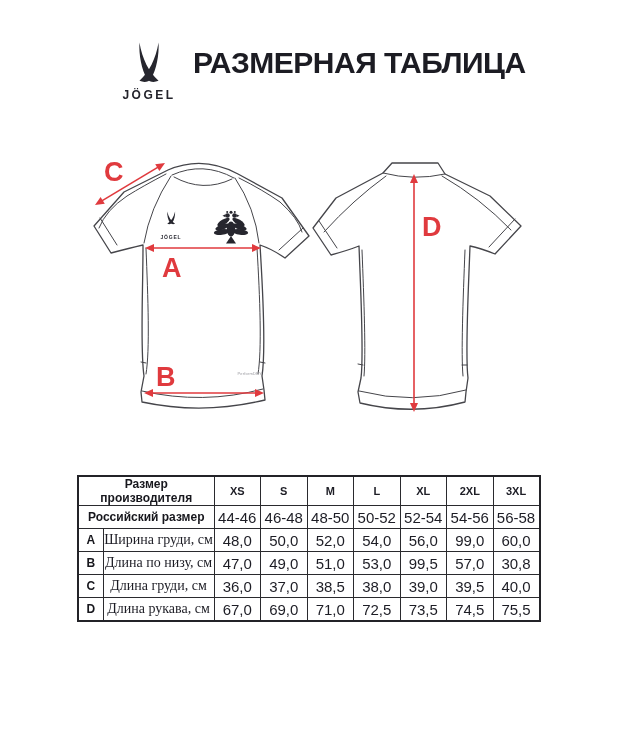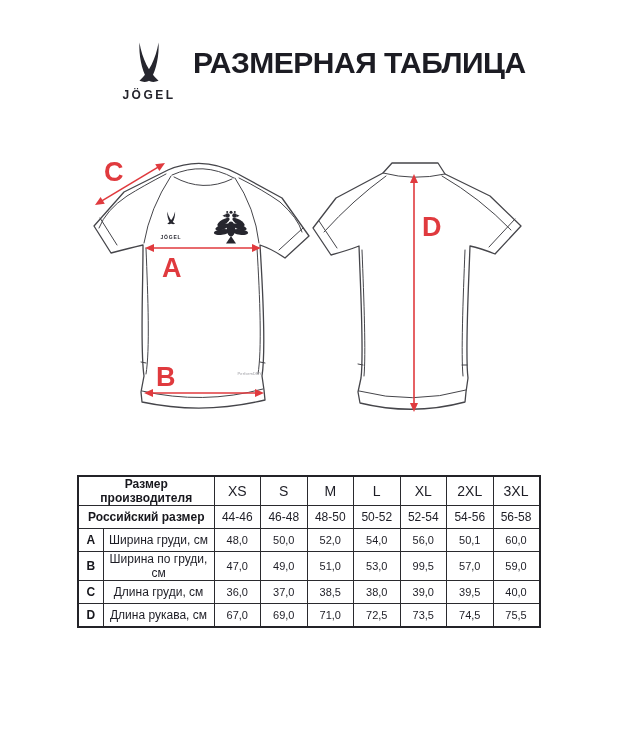--- a/index.html
+++ b/index.html
@@ -34,7 +34,7 @@
   table.size td,table.size th{border:1px solid #2a2a2e;height:22px;
              text-align:center;vertical-align:middle;padding:0;}
   th.rowhead{font-size:12px;font-weight:700;color:#17171d;}
-  td.size-name{font-size:14px;font-weight:400;color:#1d1d25;}
+  td.size-name{font-size:11px;font-weight:700;color:#1d1d25;}
   td.ru-size{font-size:12px;font-weight:500;color:#1d1d25;}
   td.key{font-size:12px;font-weight:700;color:#17171d;}
   td.lbl{font-size:12px;text-align:left;padding-left:9px;color:#1d1d25;}

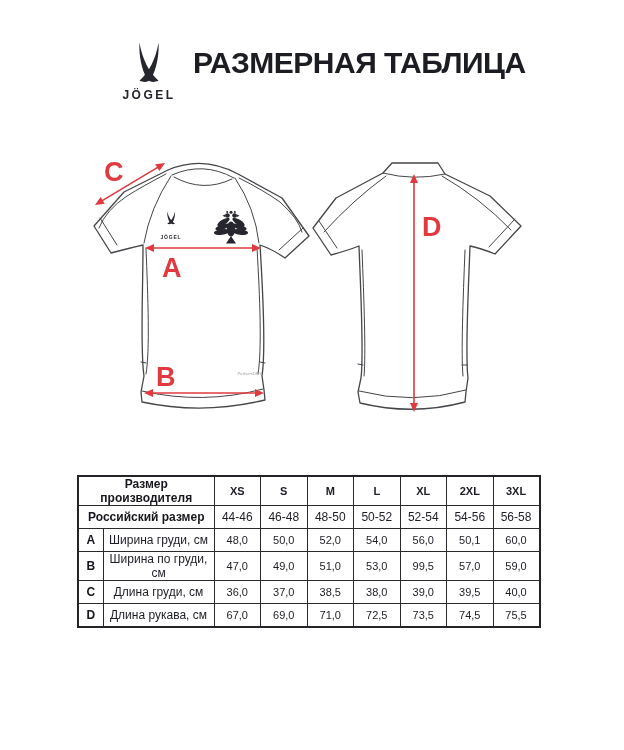--- a/index.html
+++ b/index.html
@@ -35,7 +35,7 @@
              text-align:center;vertical-align:middle;padding:0;}
   th.rowhead{font-size:12px;font-weight:700;color:#17171d;}
   td.size-name{font-size:11px;font-weight:700;color:#1d1d25;}
-  td.ru-size{font-size:12px;font-weight:500;color:#1d1d25;}
+  td.ru-size{font-size:15px;font-weight:500;color:#1d1d25;}
   td.key{font-size:12px;font-weight:700;color:#17171d;}
   td.lbl{font-size:12px;text-align:left;padding-left:9px;color:#1d1d25;}
   td.val{font-size:11px;color:#1d1d25;}

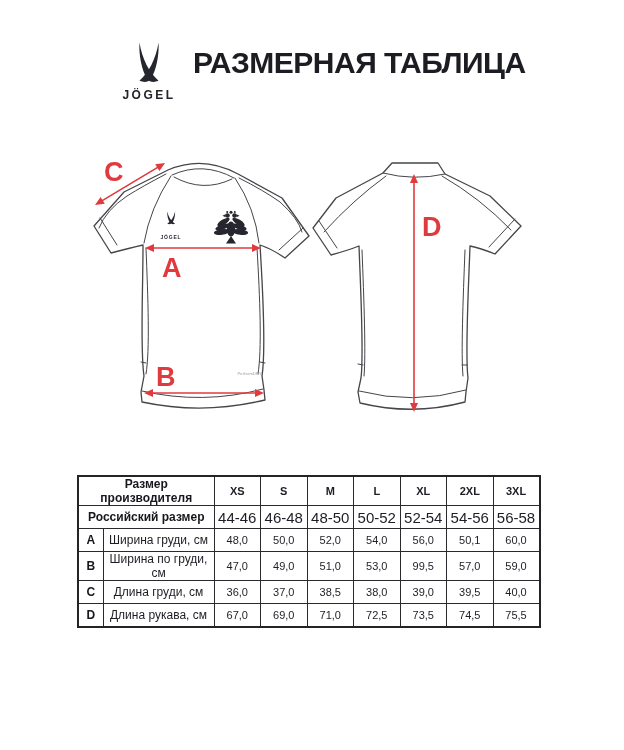--- a/index.html
+++ b/index.html
@@ -37,7 +37,7 @@
   td.size-name{font-size:11px;font-weight:700;color:#1d1d25;}
   td.ru-size{font-size:15px;font-weight:500;color:#1d1d25;}
   td.key{font-size:12px;font-weight:700;color:#17171d;}
-  td.lbl{font-size:12px;text-align:left;padding-left:9px;color:#1d1d25;}
+  td.lbl{font-size:14px;text-align:left;padding-left:9px;color:#1d1d25;font-family:Liberation Serif, serif;}
   td.val{font-size:11px;color:#1d1d25;}
 </style>
 </head>

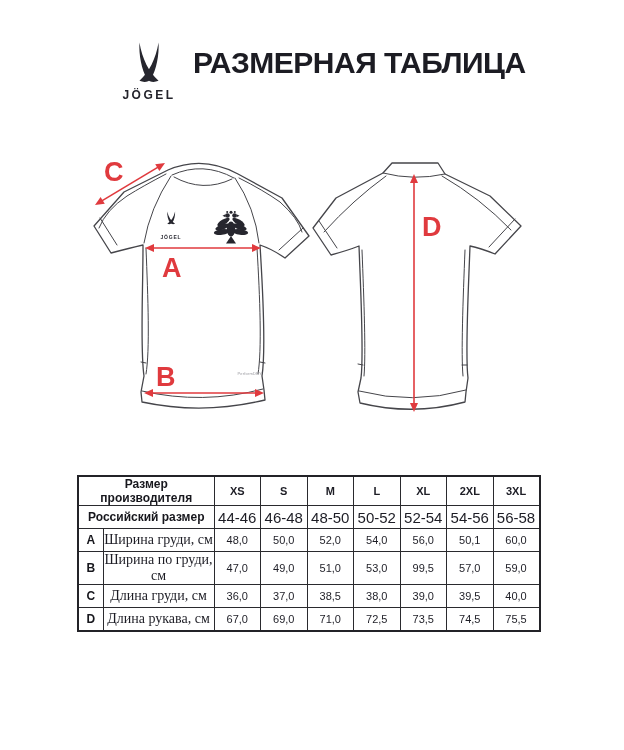--- a/index.html
+++ b/index.html
@@ -38,7 +38,7 @@
   td.ru-size{font-size:15px;font-weight:500;color:#1d1d25;}
   td.key{font-size:12px;font-weight:700;color:#17171d;}
   td.lbl{font-size:14px;text-align:left;padding-left:9px;color:#1d1d25;font-family:Liberation Serif, serif;}
-  td.val{font-size:11px;color:#1d1d25;}
+  td.val{font-size:15px;color:#1d1d25;}
 </style>
 </head>
 <body>

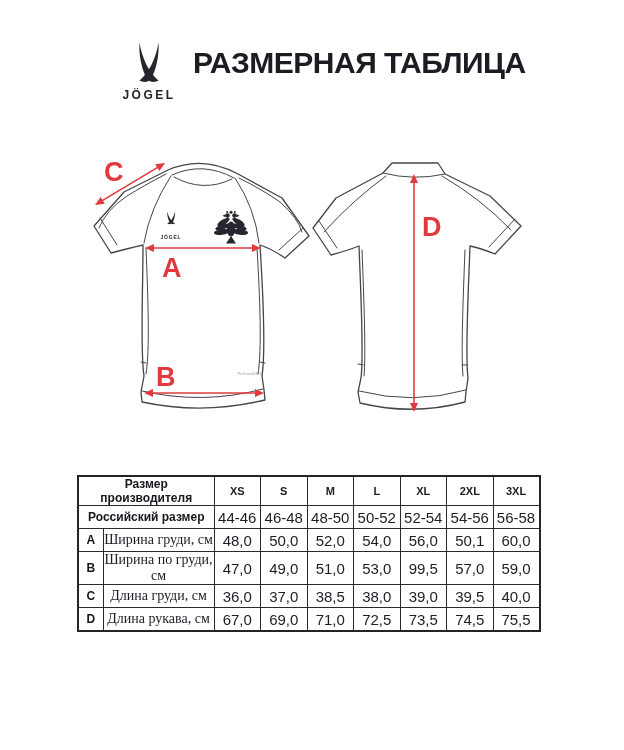--- a/index.html
+++ b/index.html
@@ -185,7 +185,7 @@
       <td class="val">52,0</td>
       <td class="val">54,0</td>
       <td class="val">56,0</td>
-      <td class="val">50,1</td>
+      <td class="val">99,0</td>
       <td class="val">60,0</td>
     </tr>
     <tr>

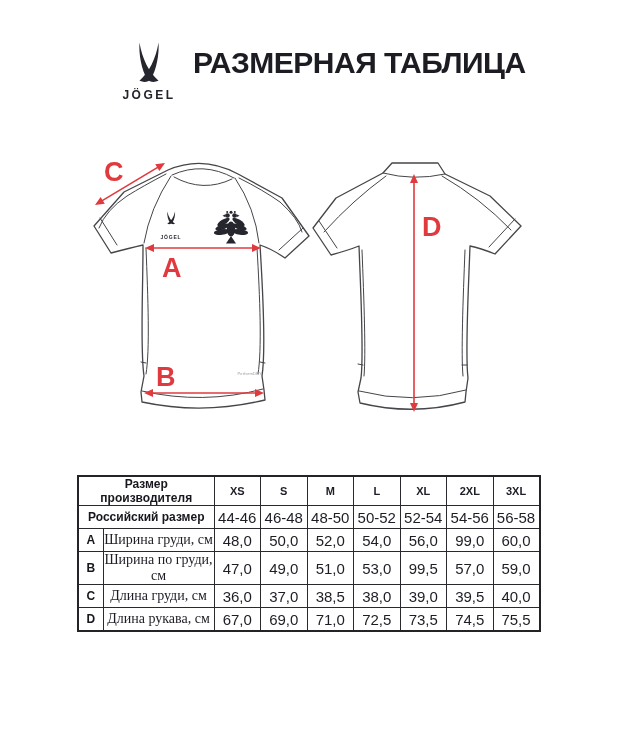--- a/index.html
+++ b/index.html
@@ -190,7 +190,7 @@
     </tr>
     <tr>
       <td class="key">B</td>
-      <td class="lbl">Ширина по груди, см</td>
+      <td class="lbl">Длина по низу, см</td>
       <td class="val">47,0</td>
       <td class="val">49,0</td>
       <td class="val">51,0</td>

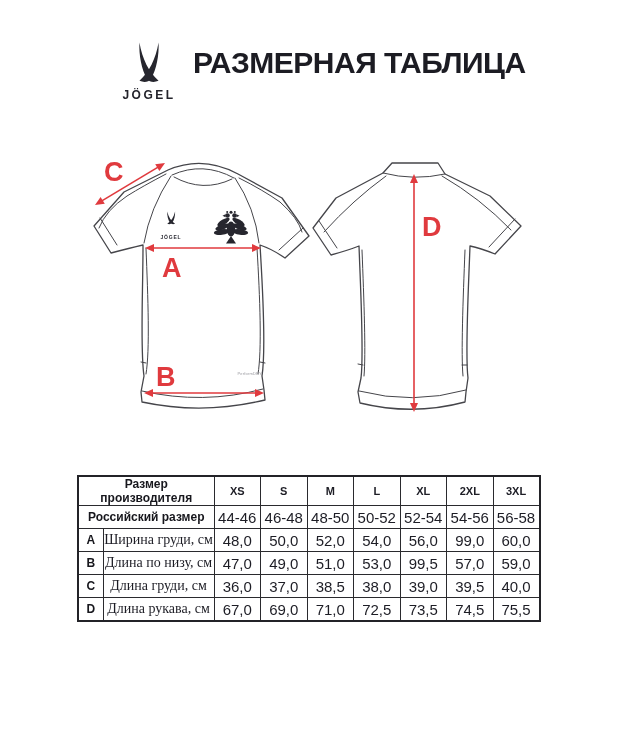--- a/index.html
+++ b/index.html
@@ -197,7 +197,7 @@
       <td class="val">53,0</td>
       <td class="val">99,5</td>
       <td class="val">57,0</td>
-      <td class="val">59,0</td>
+      <td class="val">30,8</td>
     </tr>
     <tr>
       <td class="key">C</td>

